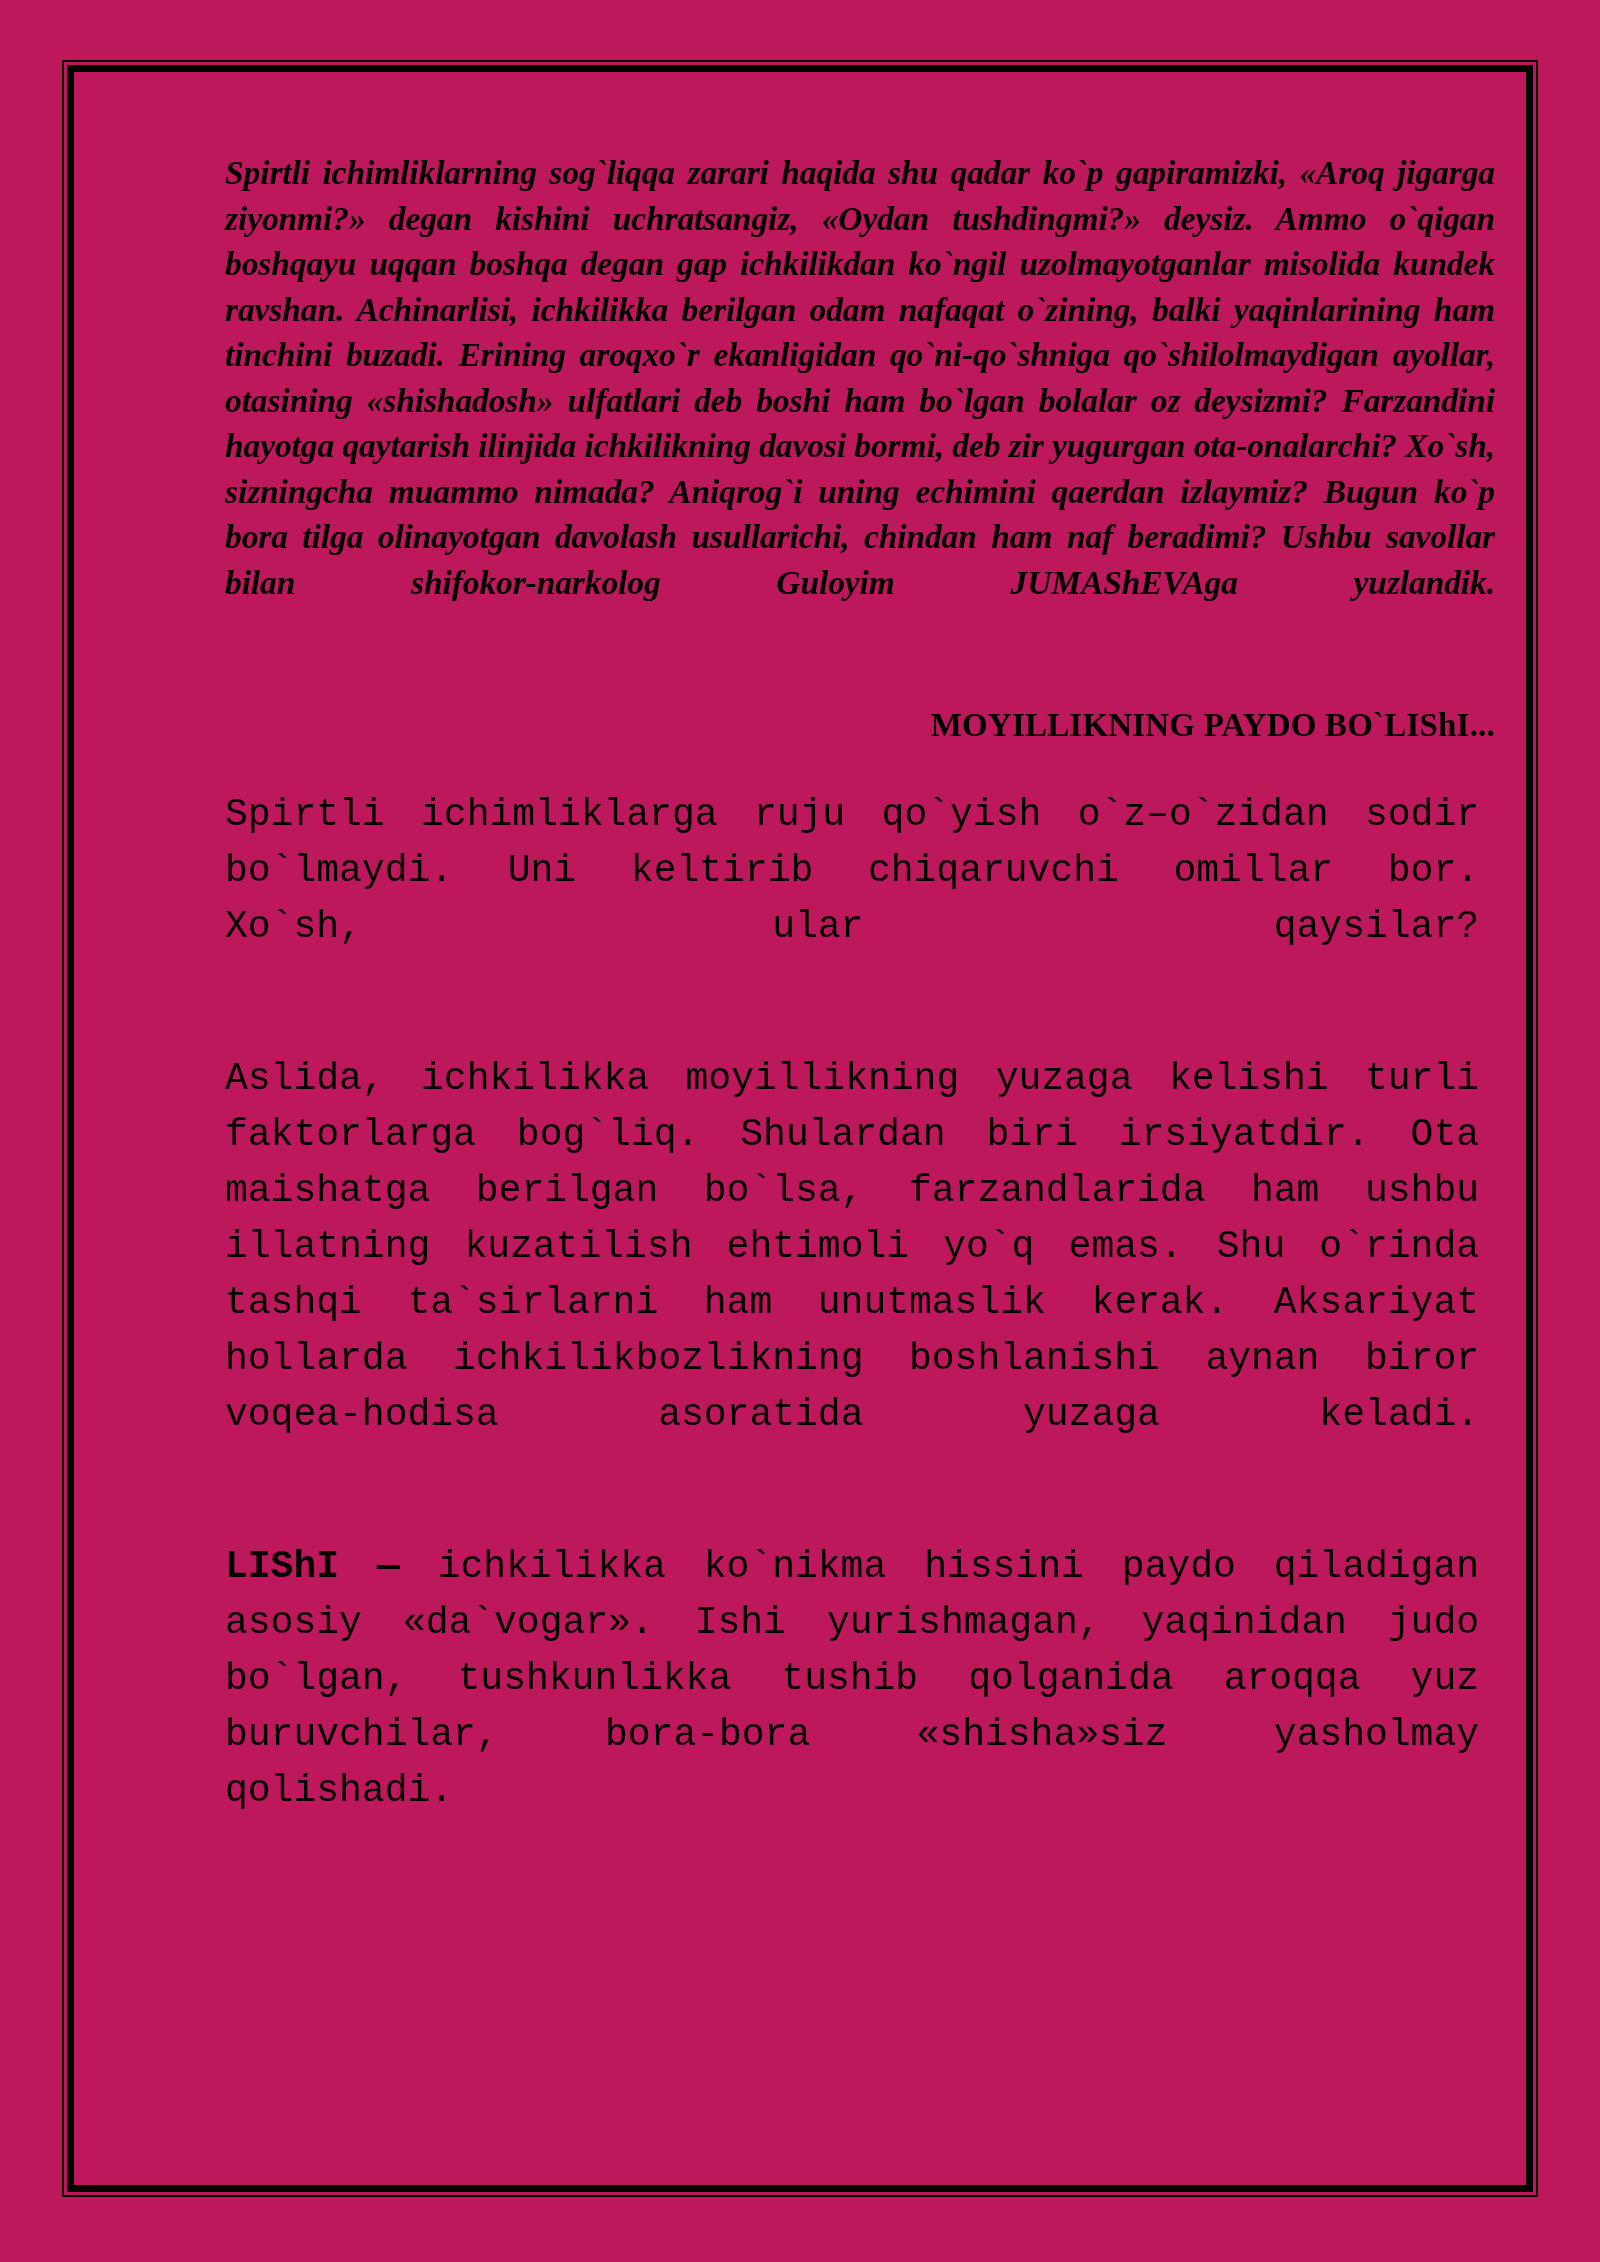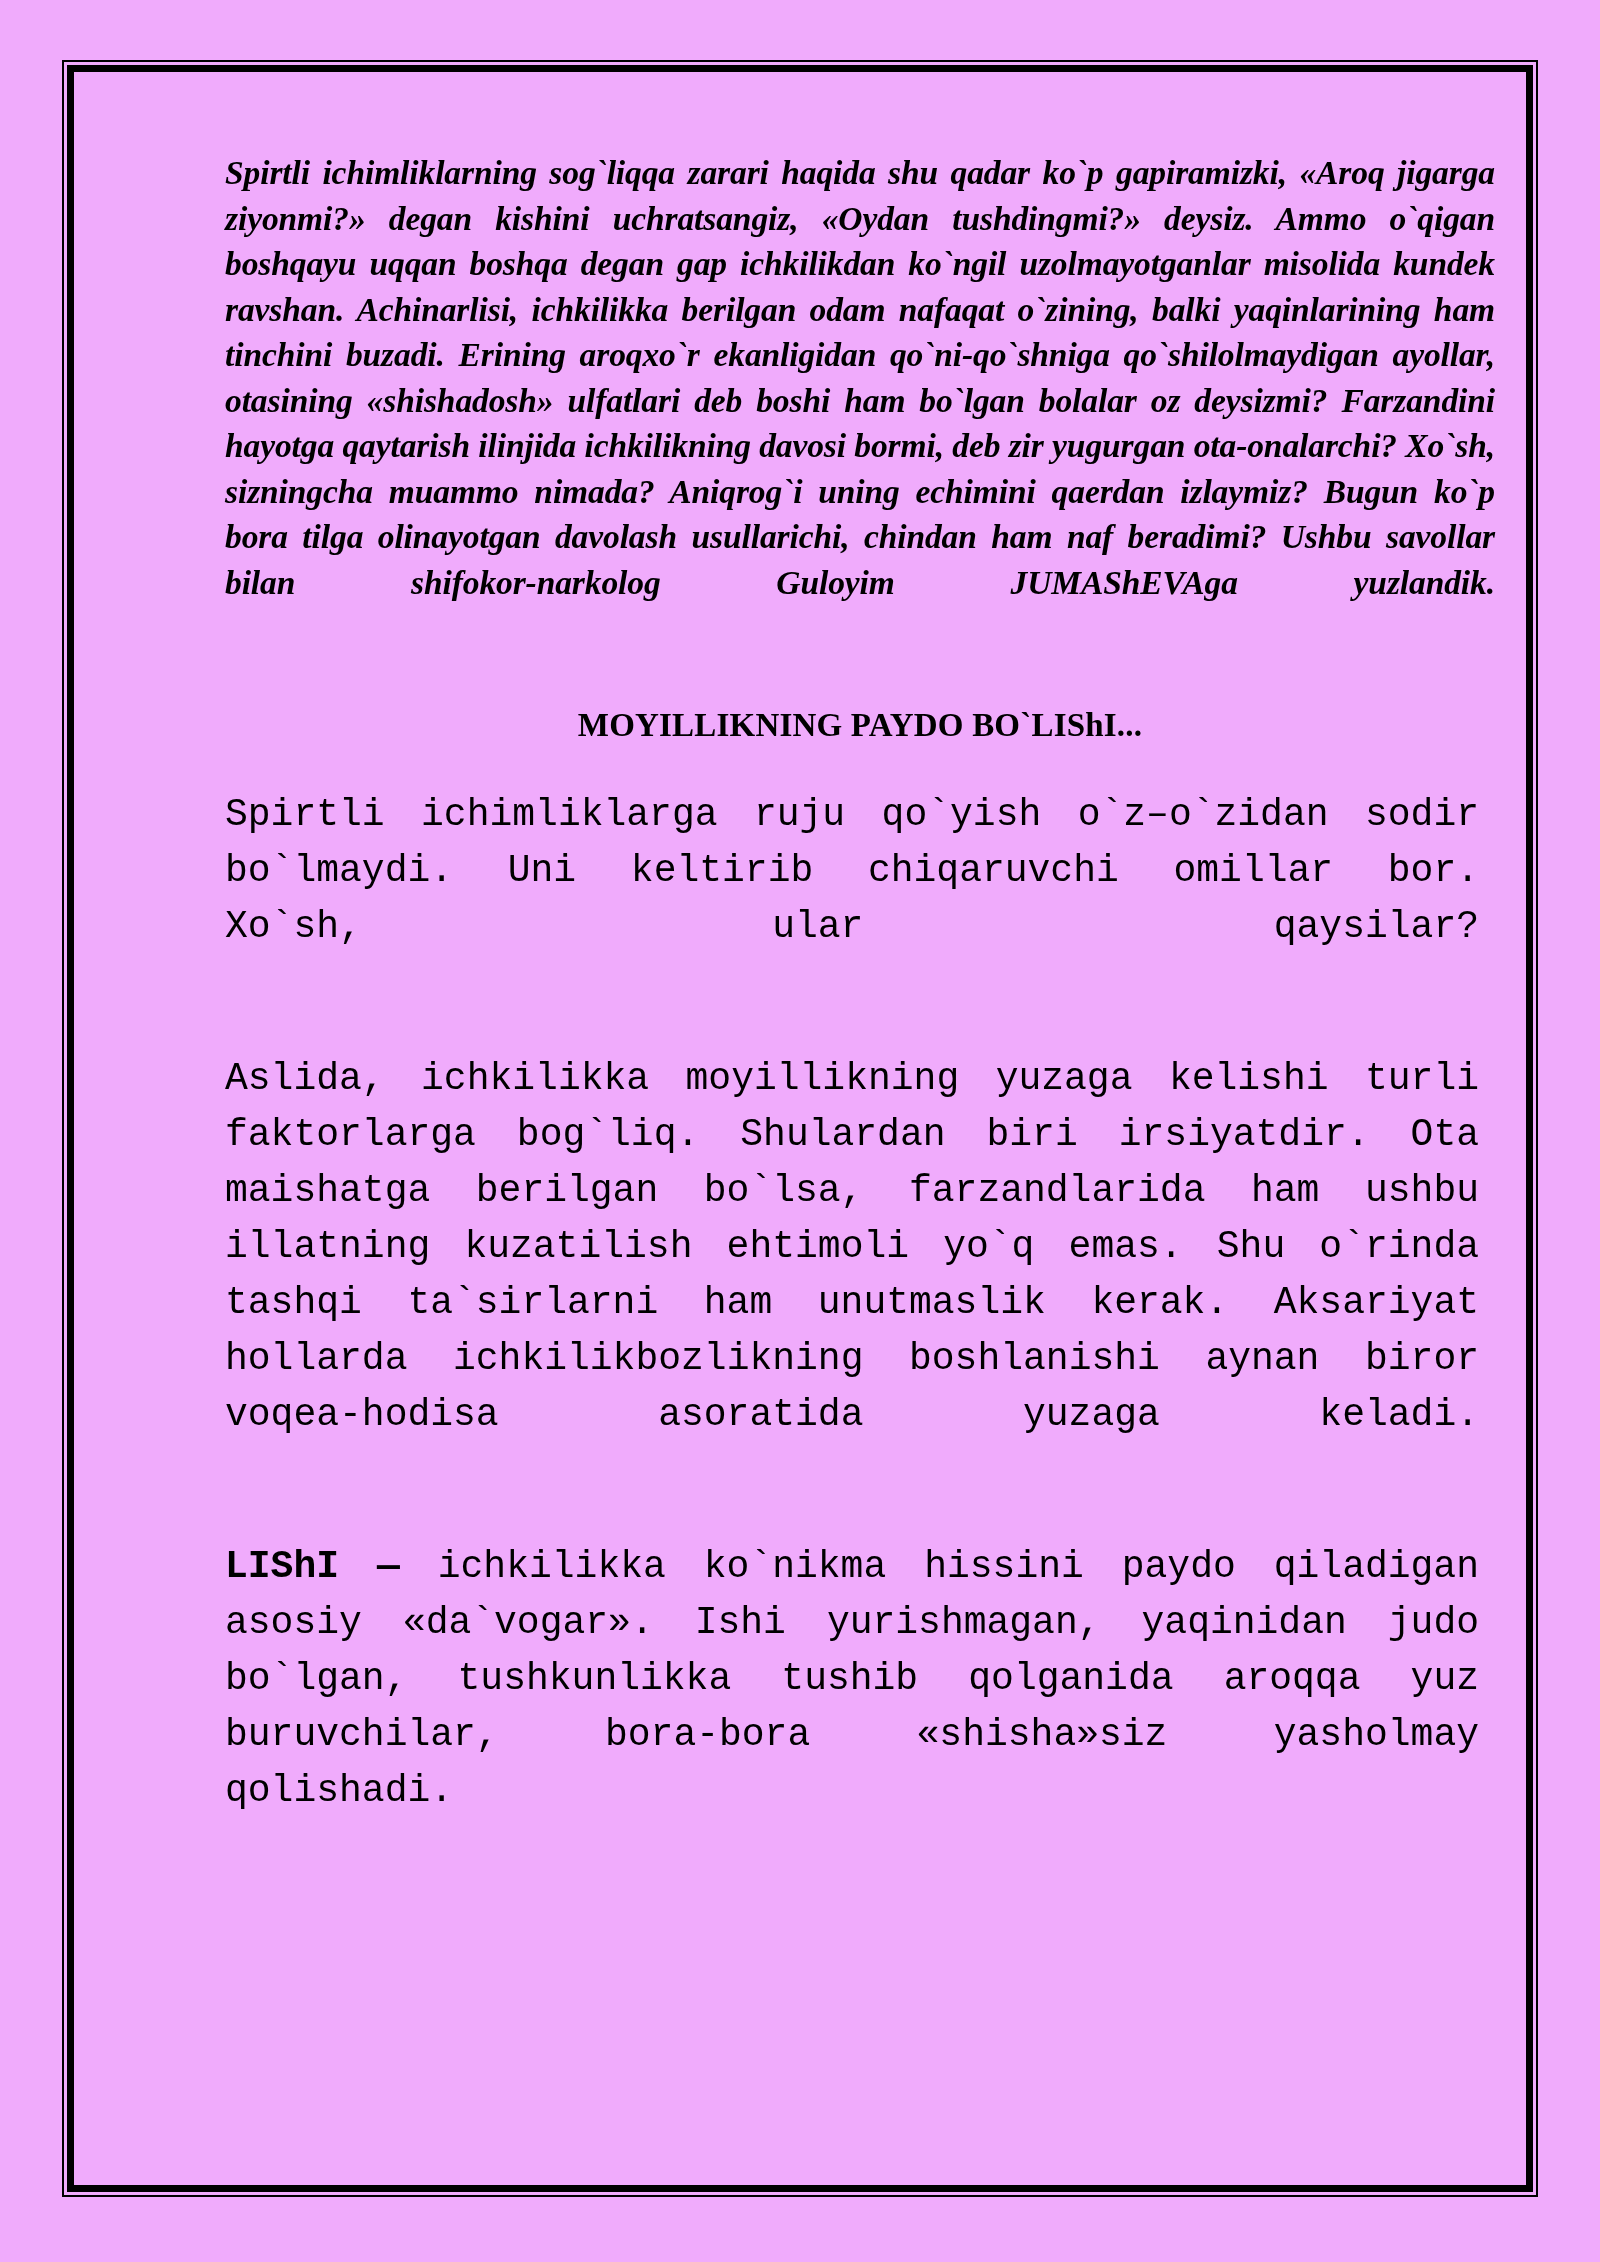--- a/index.html
+++ b/index.html
@@ -19,7 +19,7 @@
     position: relative;
     width: 1600px;
     height: 2262px;
-    background: #f0abfc;
+    background: #be185d;
     box-sizing: border-box;
   }
 

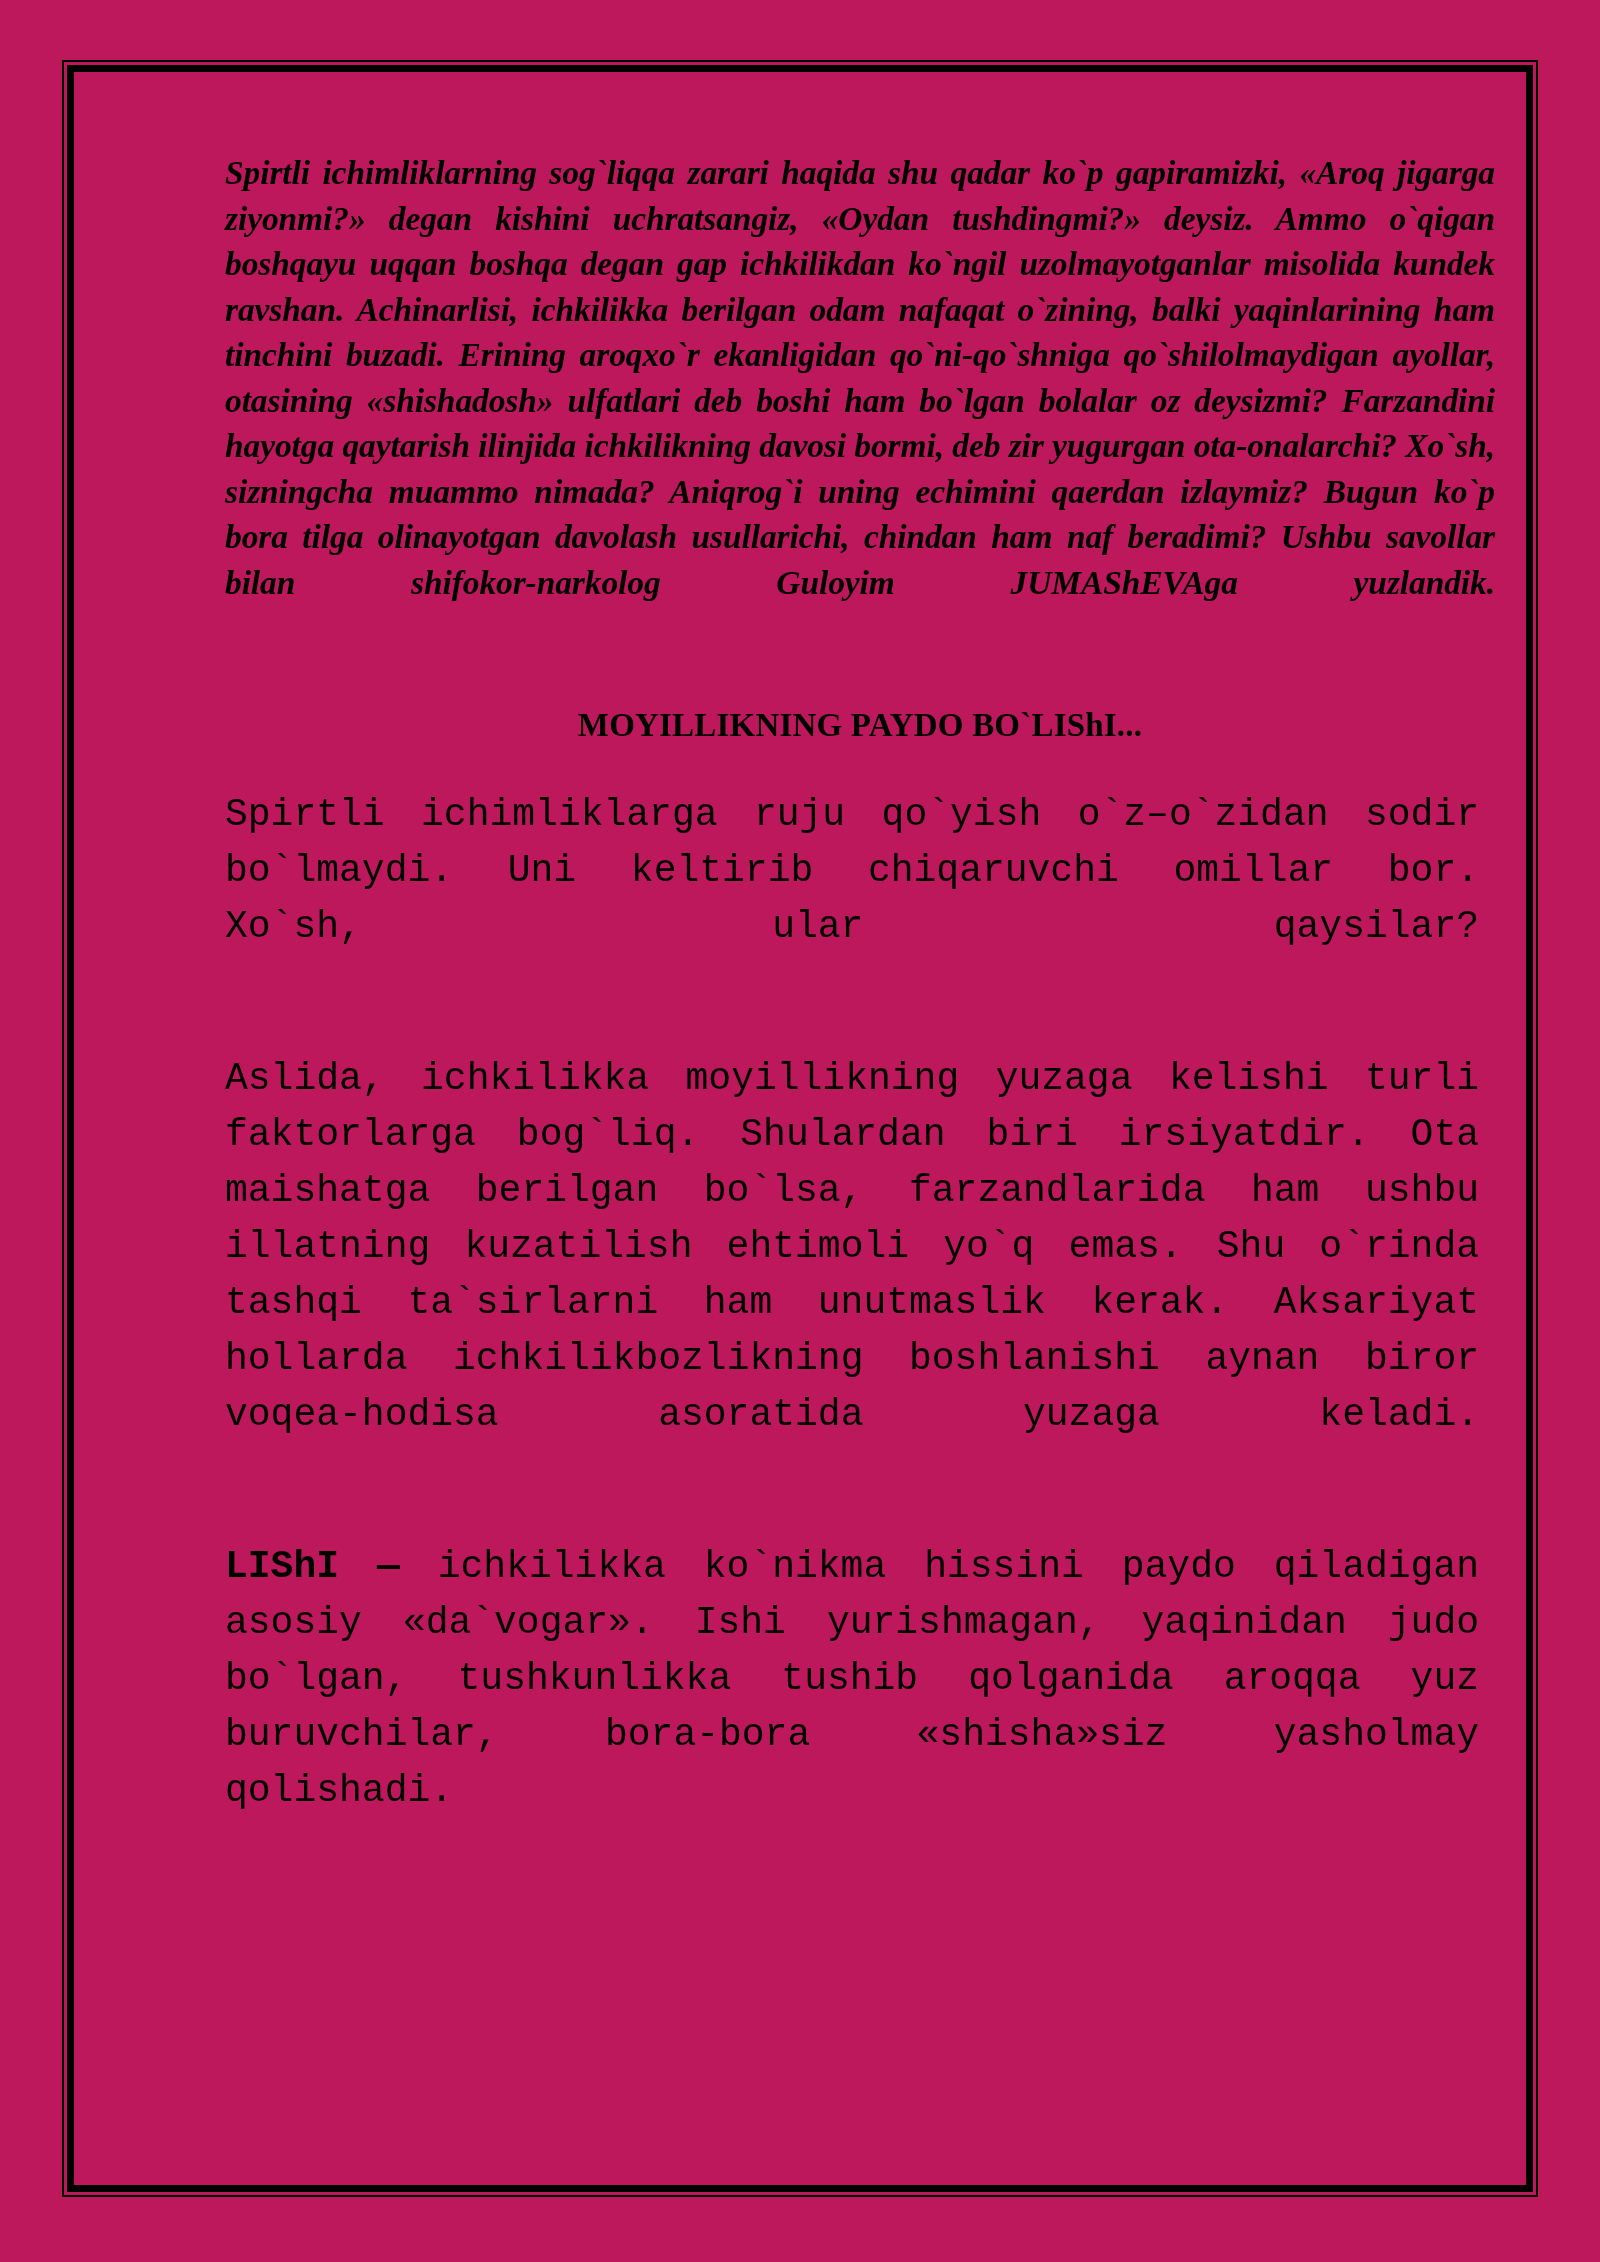--- a/index.html
+++ b/index.html
@@ -69,7 +69,7 @@
     line-height: 44px;
     font-weight: bold;
     font-style: normal;
-    text-align: center;
+    text-align: right;
     margin: 52px 0 0 0;
     letter-spacing: 0.2px;
   }

